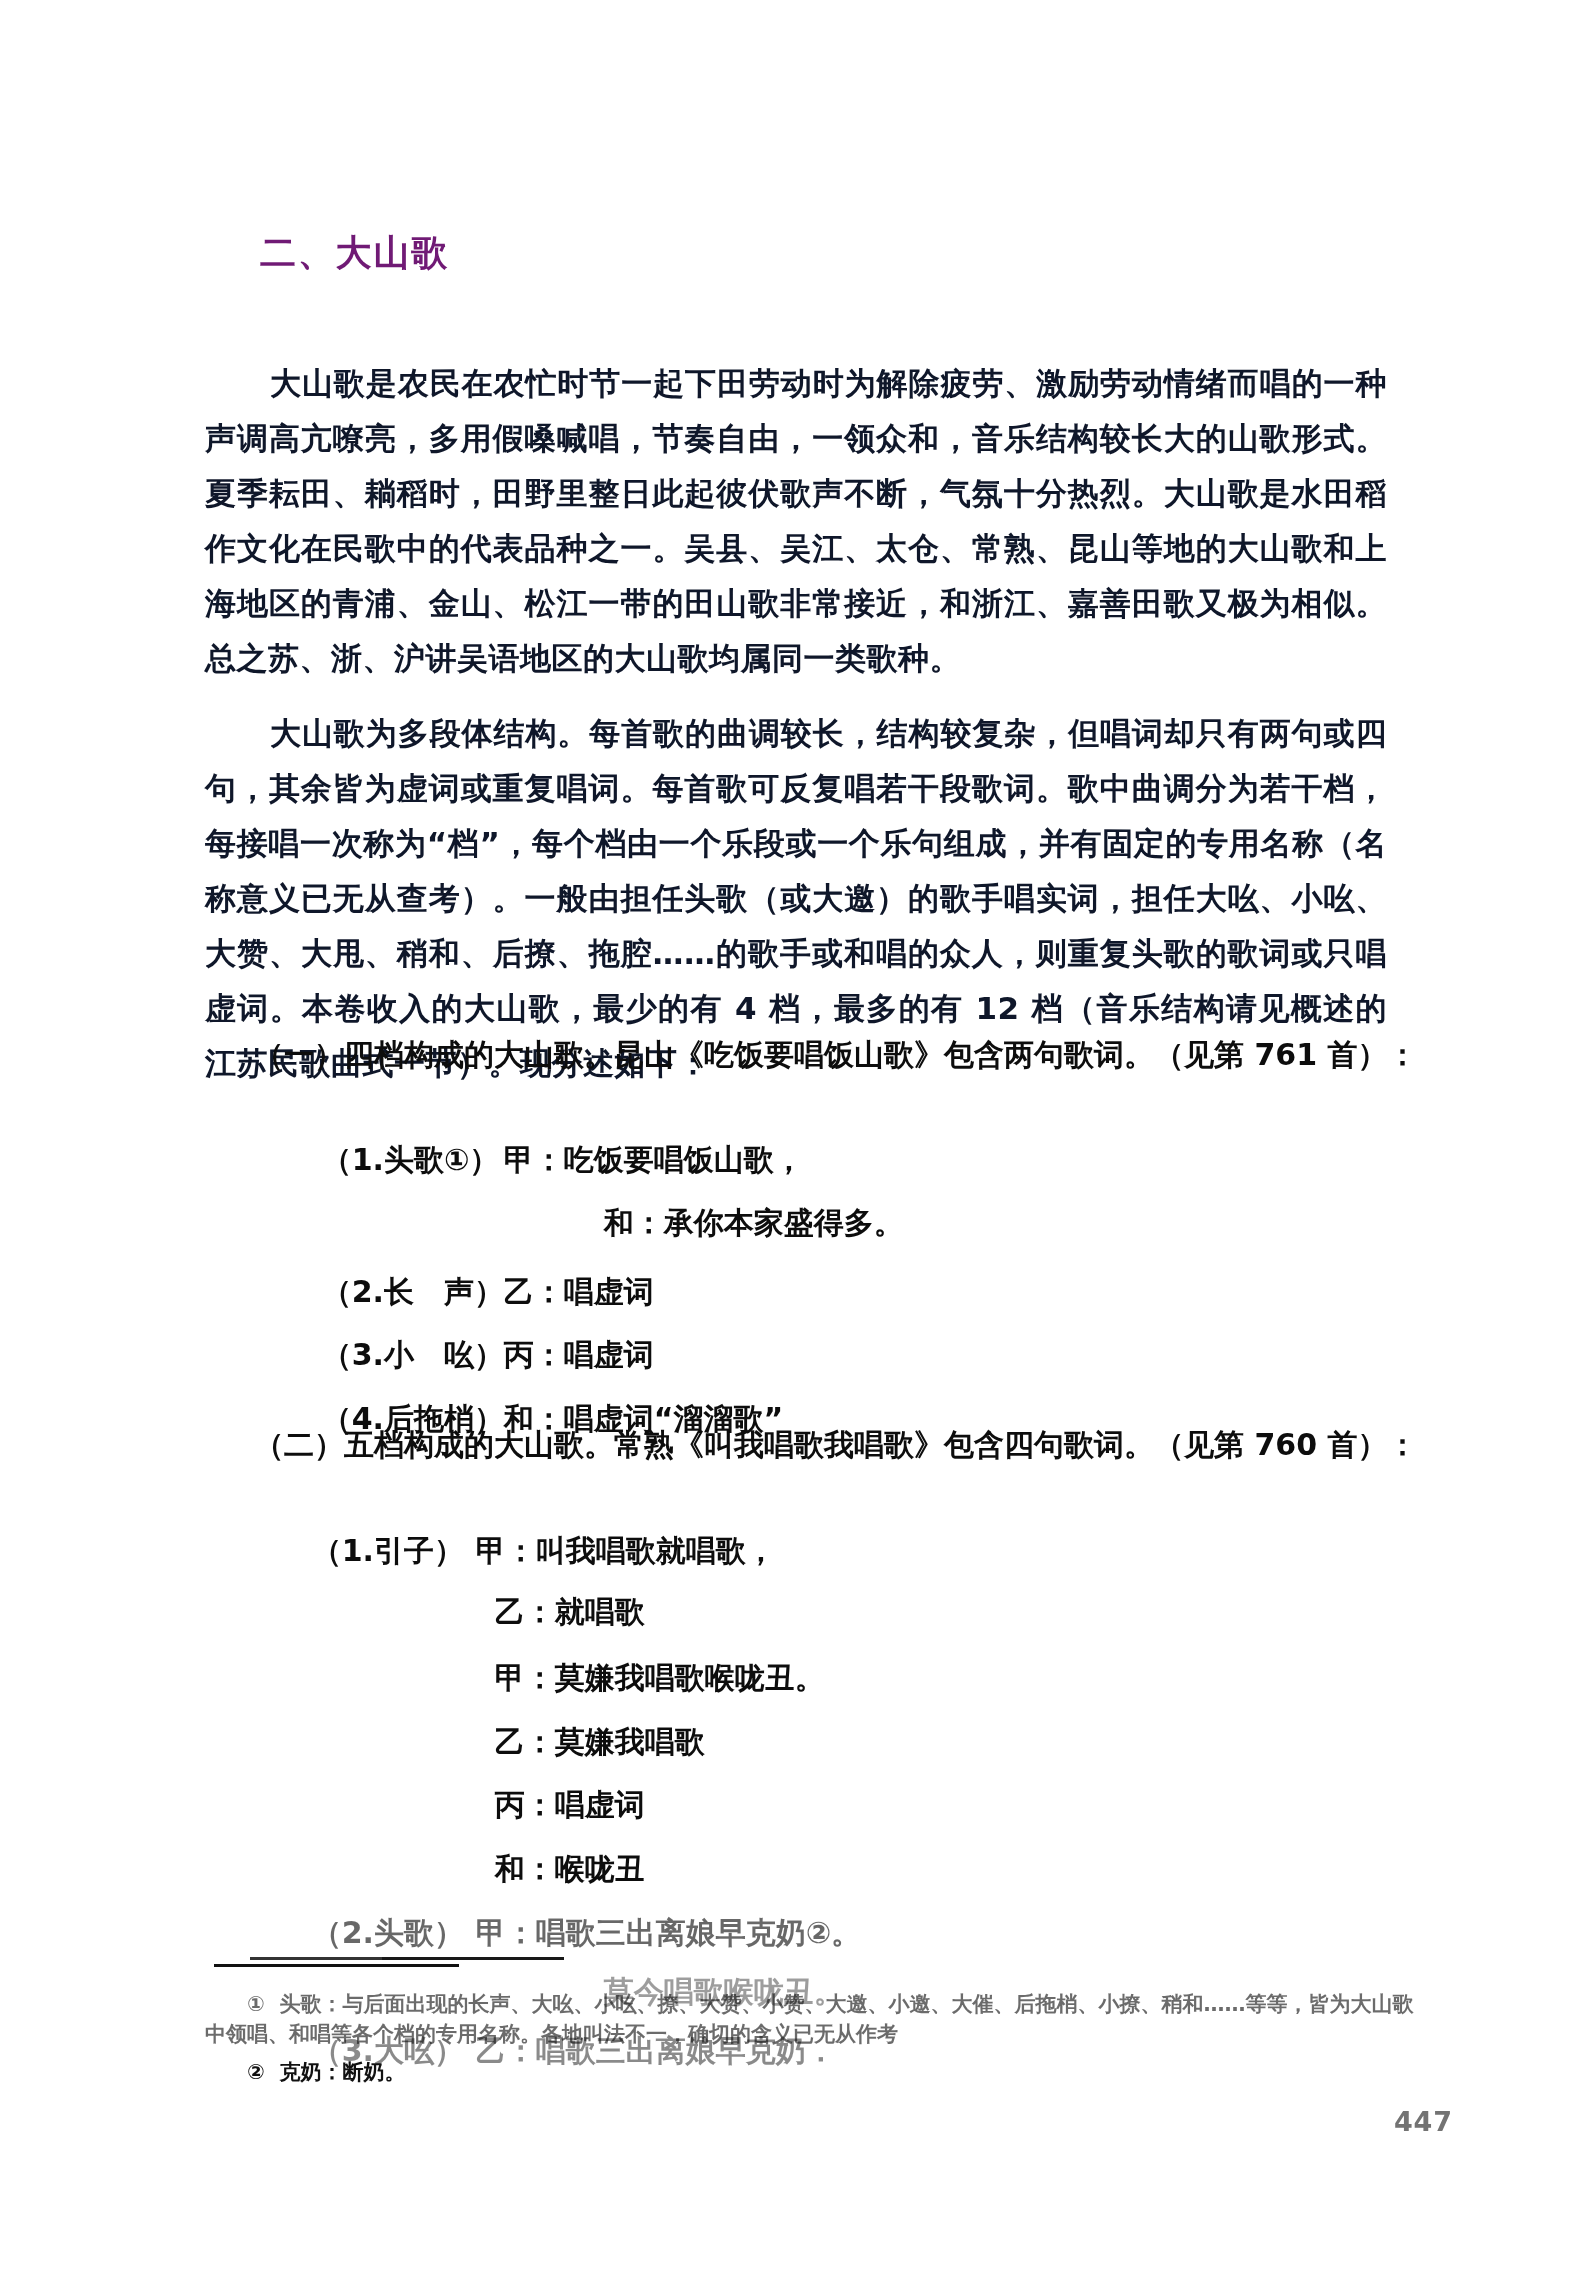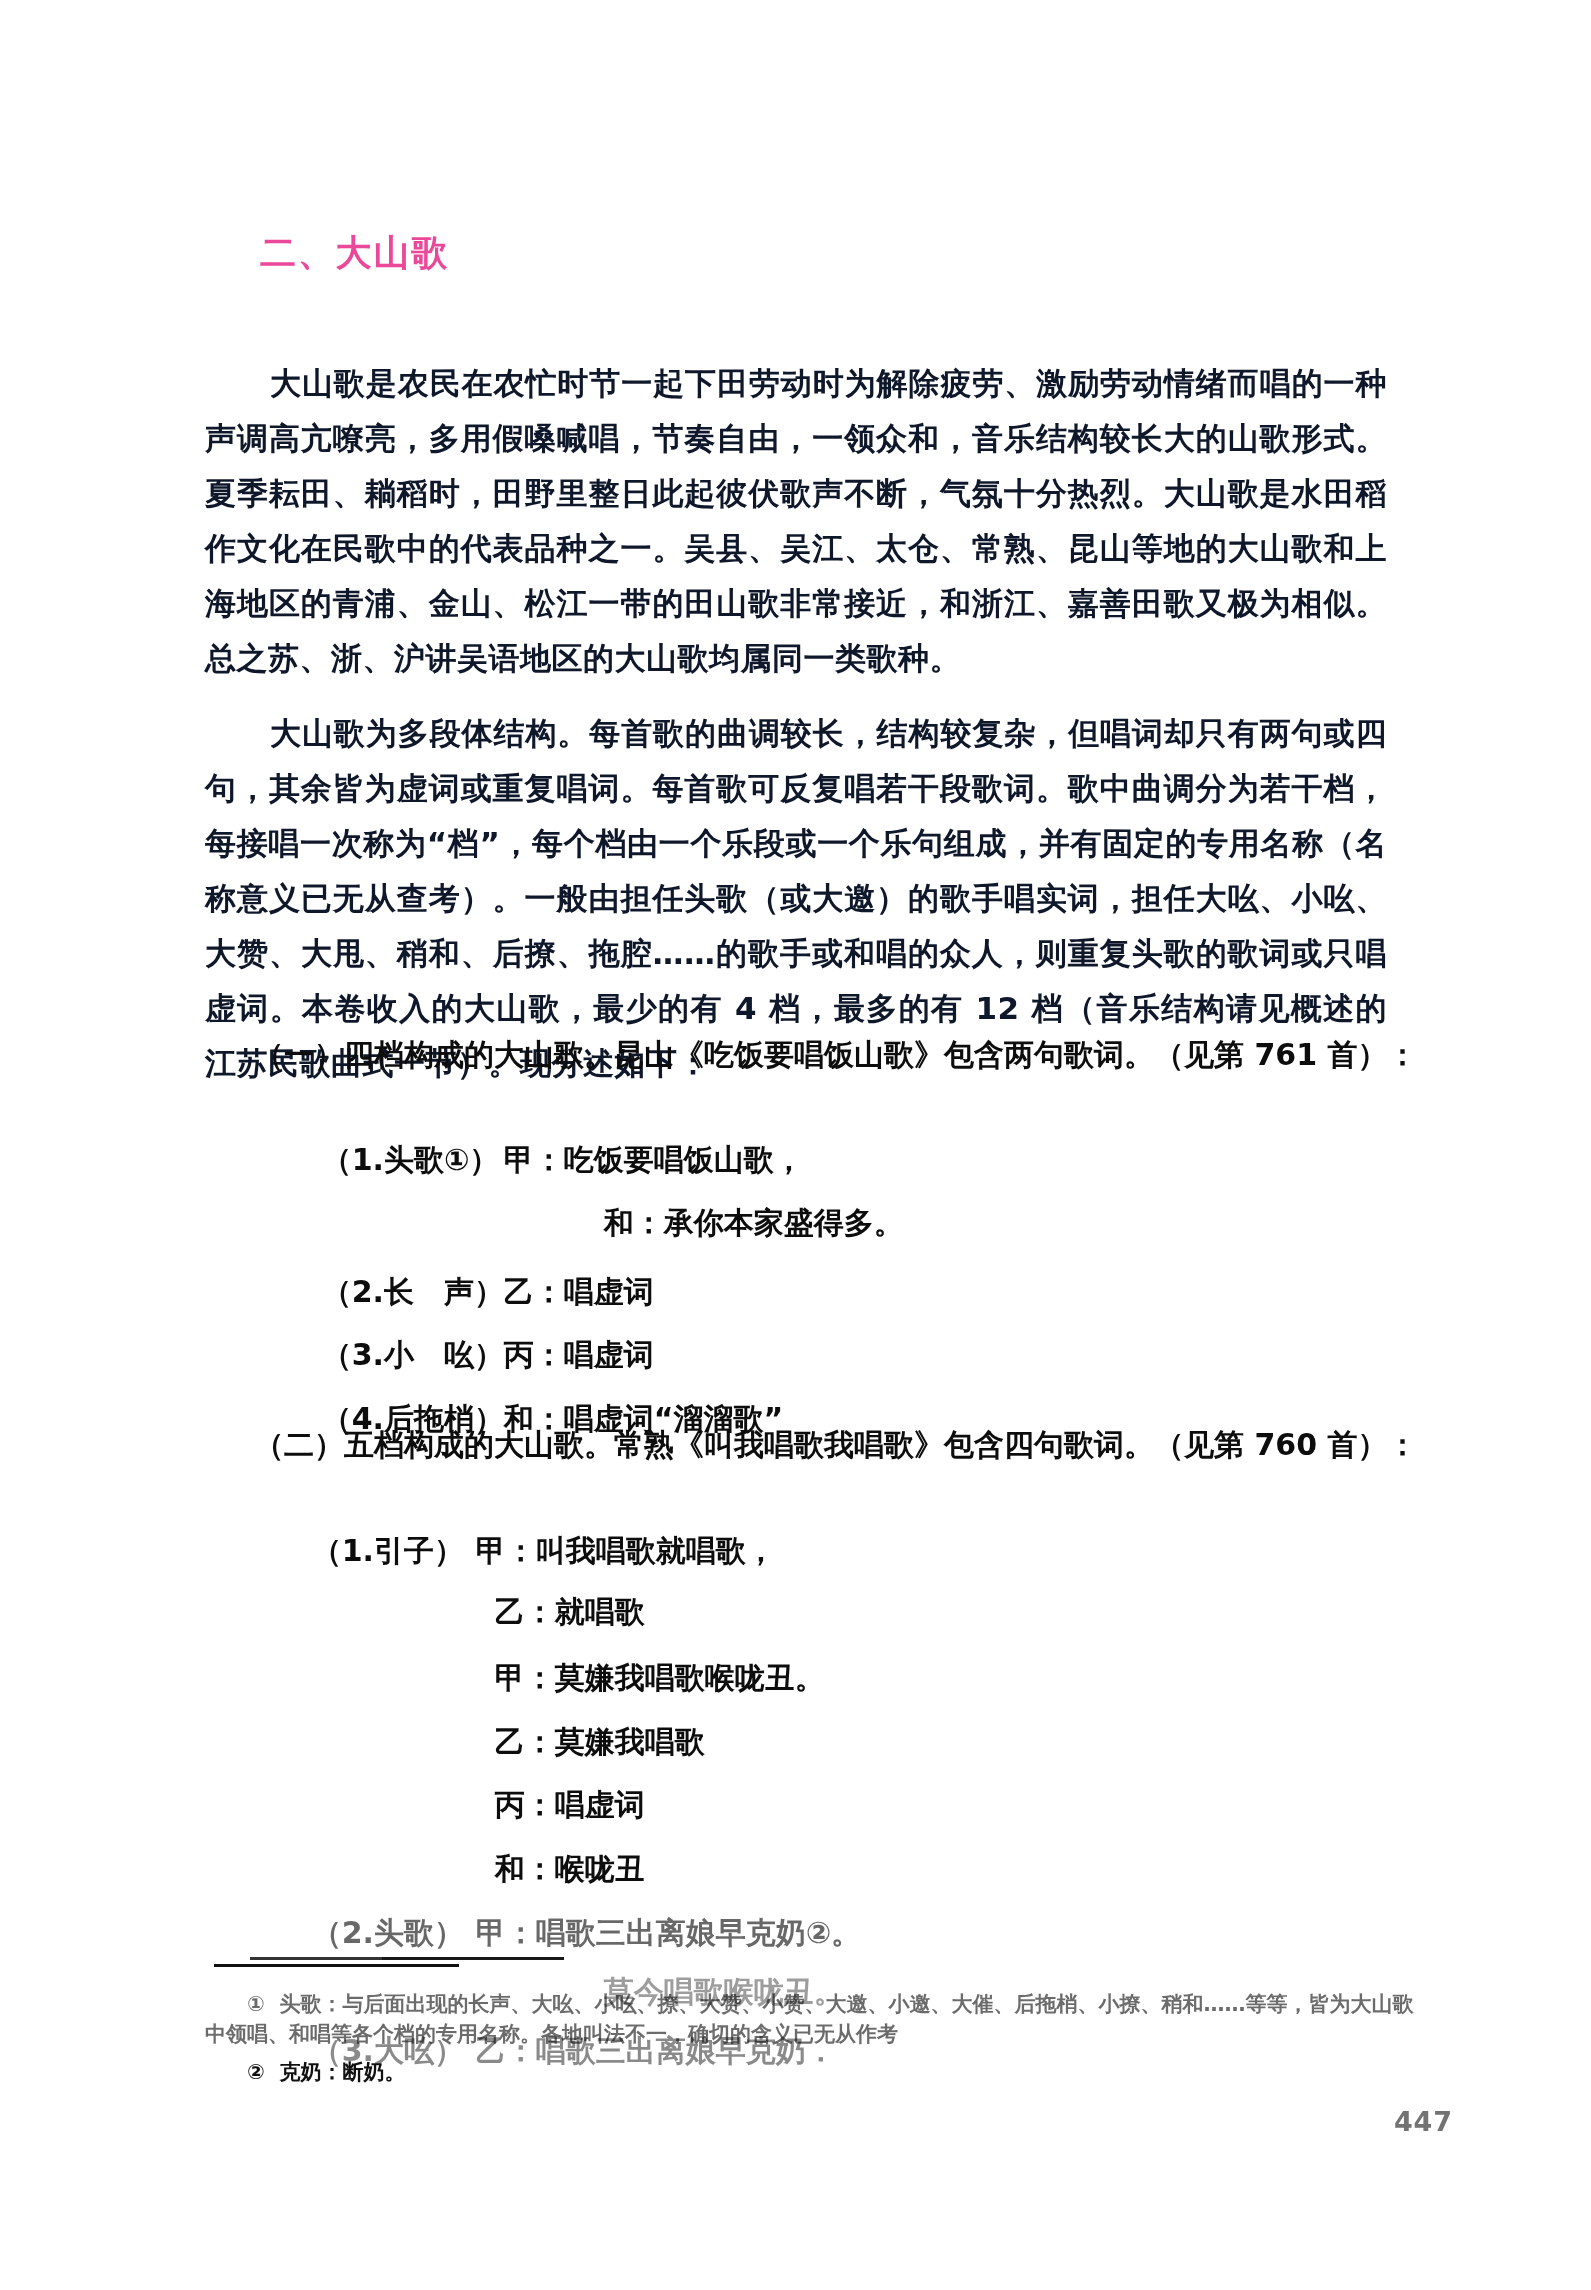--- a/index.html
+++ b/index.html
@@ -36,7 +36,7 @@
     left: 55px;
     top: 229px;
     white-space: nowrap;
-    color: #ec4899;
+    color: #701a75;
   }
 
   

